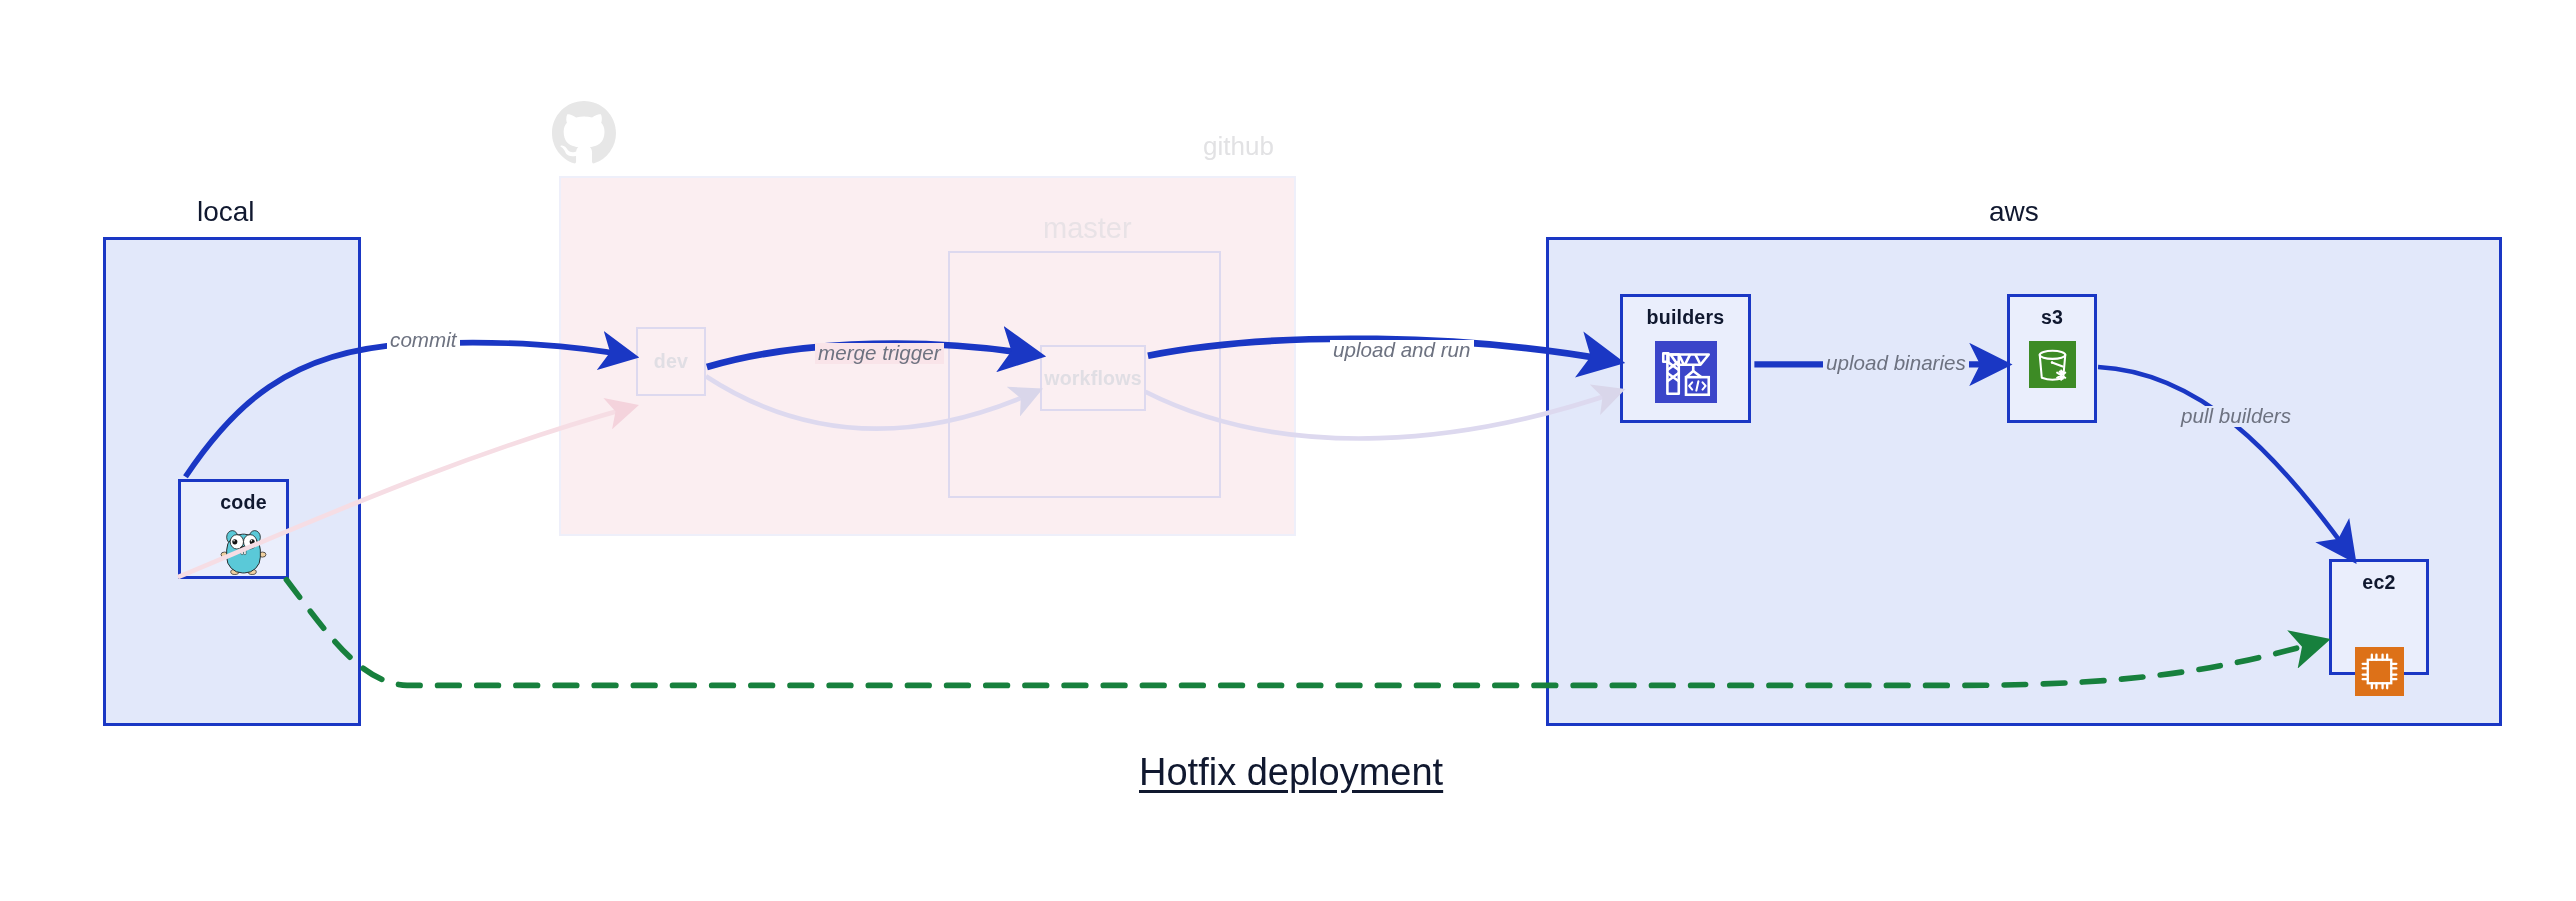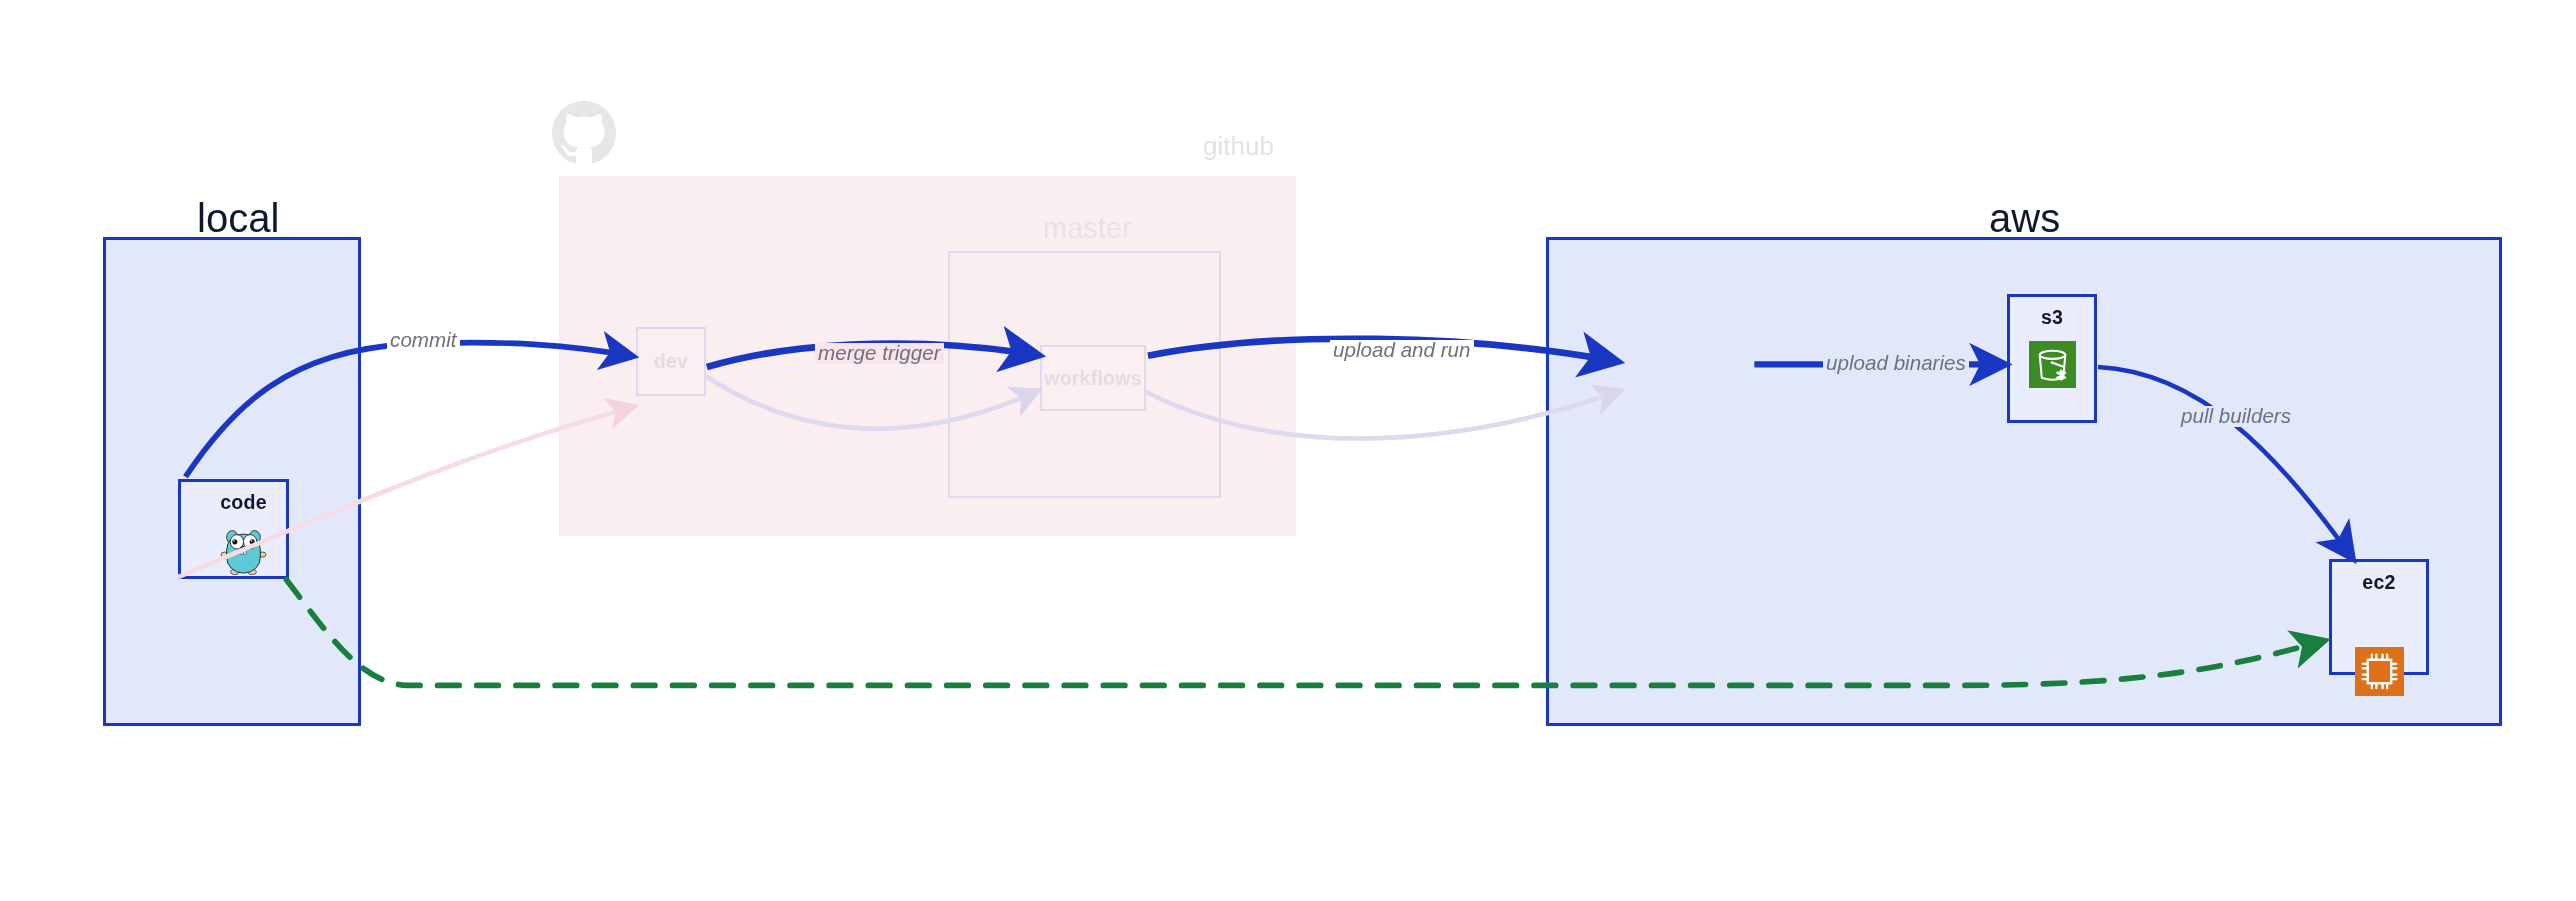--- a/index.html
+++ b/index.html
@@ -11,7 +11,7 @@
 
   
   .grp-blue{background:#e2e8fa;border:3.6px solid #1a37c4;}
-  .lbl-dark{color:#10182f;font-size:40px;font-weight:400;}
+  .lbl-dark{color:#10182f;font-size:28px;font-weight:400;}
 
   
   .grp-pink{background:#f9e4e9;border:2.1px solid #e4e6f7;opacity:.62;}

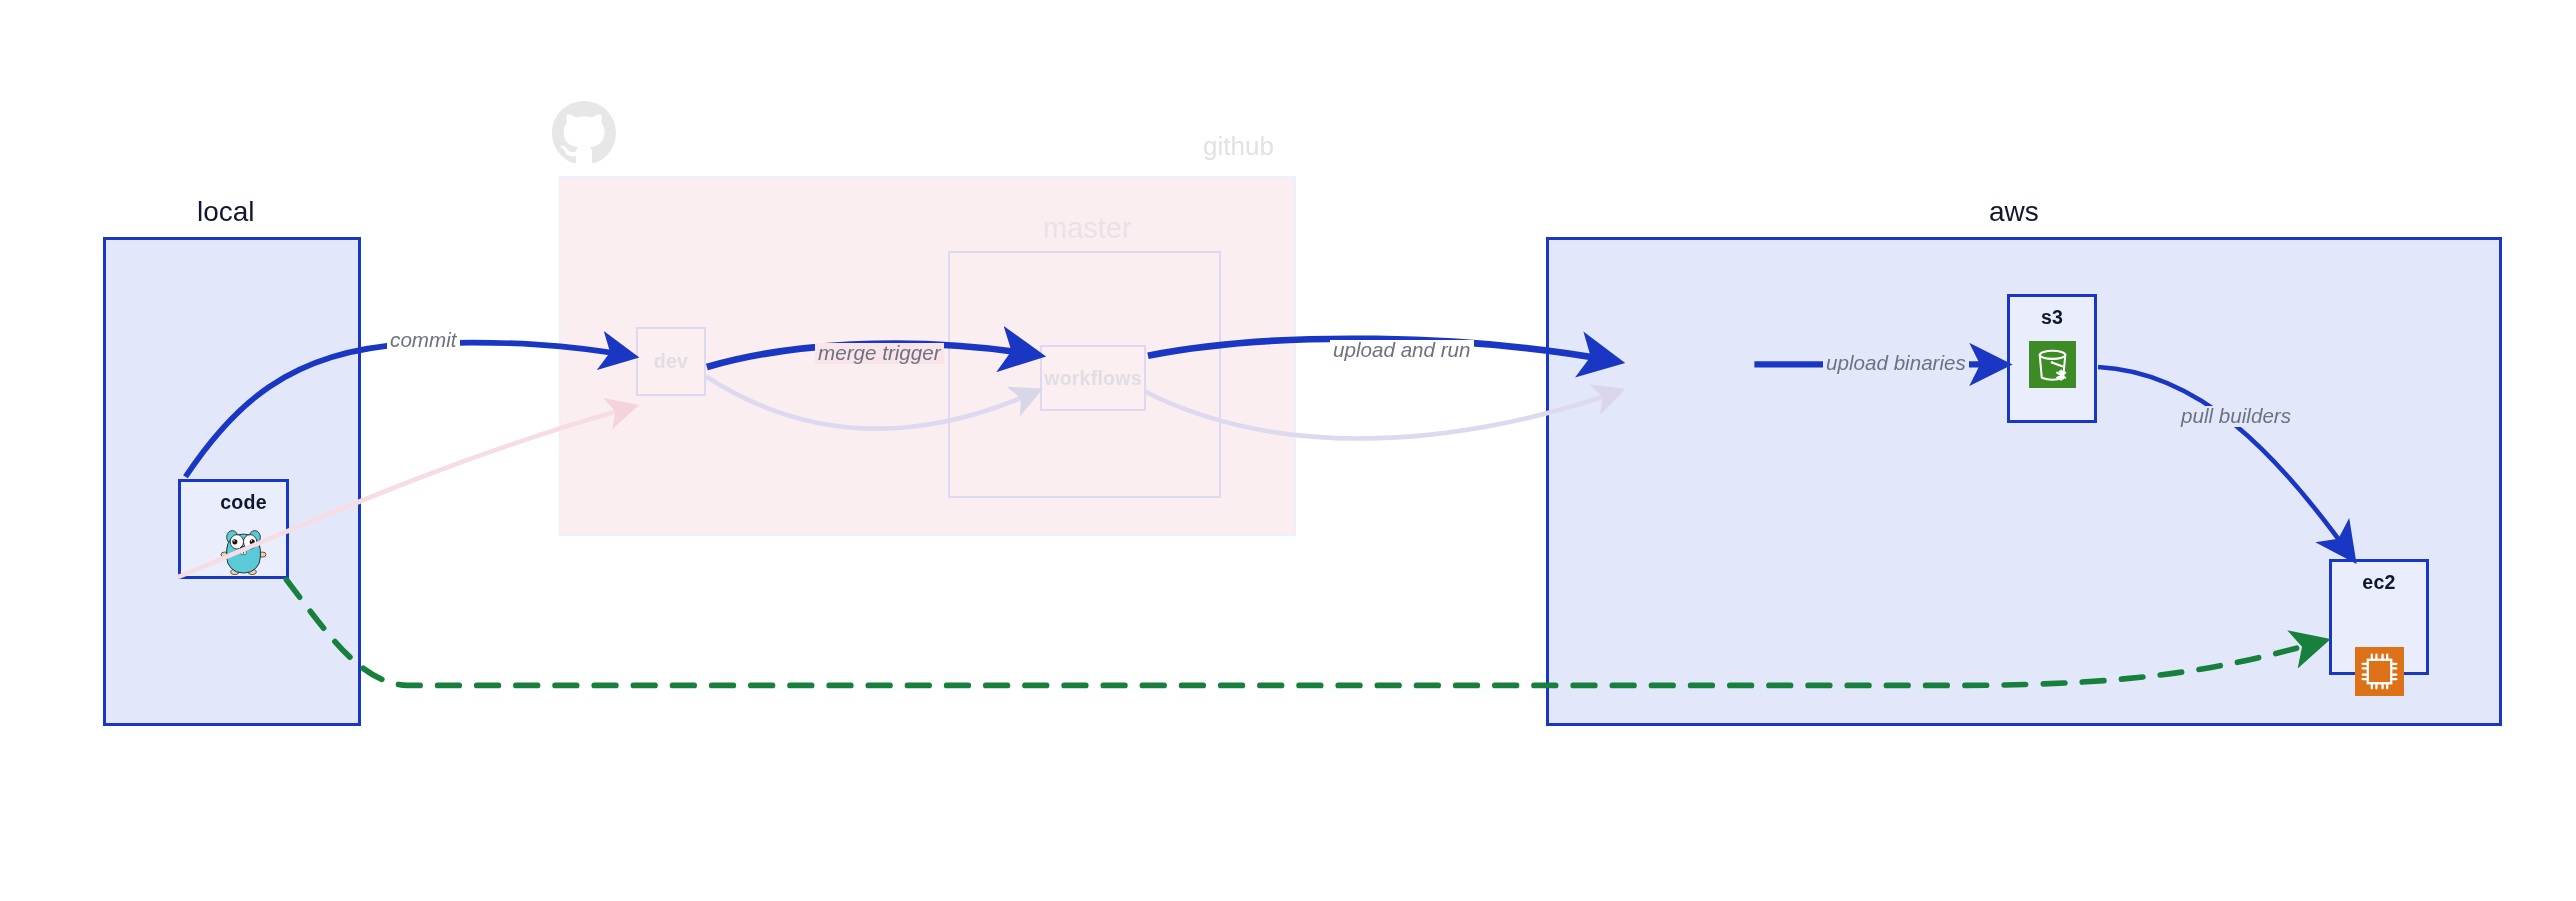--- a/index.html
+++ b/index.html
@@ -116,6 +116,33 @@
   <div class="grp grp-blue" style="left:1546px;top:237px;width:956px;height:489px;">
   </div>
 
+  <div class="node" style="left:1620px;top:294px;width:131px;height:129px;">
+    <span class="node-title">builders</span>
+    <span class="node-icon">
+      <svg width="62" height="62" viewBox="0 0 120 120">
+        <rect x="0" y="0" width="120" height="120" fill="#3b45c9"></rect>
+        <g stroke="#fff" stroke-width="5" fill="none" stroke-linejoin="round">
+
+          <rect x="24" y="26" width="22" height="76"></rect>
+          <path d="M24 40 L46 56 M46 40 L24 56 M24 62 L46 78 M46 62 L24 78"></path>
+
+          <rect x="16" y="24" width="10" height="16"></rect>
+
+          <path d="M30 26 L104 26 L88 46 L44 46 Z"></path>
+          <path d="M46 26 L56 46 M68 26 L58 46 M78 26 L88 46"></path>
+
+          <path d="M74 46 L74 58"></path>
+          <path d="M60 70 L74 58 L90 70"></path>
+        </g>
+        <rect x="60" y="70" width="44" height="34" fill="none" stroke="#fff" stroke-width="5"></rect>
+        <g stroke="#fff" stroke-width="4" fill="none" stroke-linecap="round" stroke-linejoin="round">
+          <path d="M72 80 L66 87 L72 94"></path>
+          <path d="M92 80 L98 87 L92 94"></path>
+          <path d="M84 78 L80 96"></path>
+        </g>
+      </svg>
+    </span>
+  </div>
 
   <div class="node" style="left:2007px;top:294px;width:90px;height:129px;">
     <span class="node-title">s3</span>

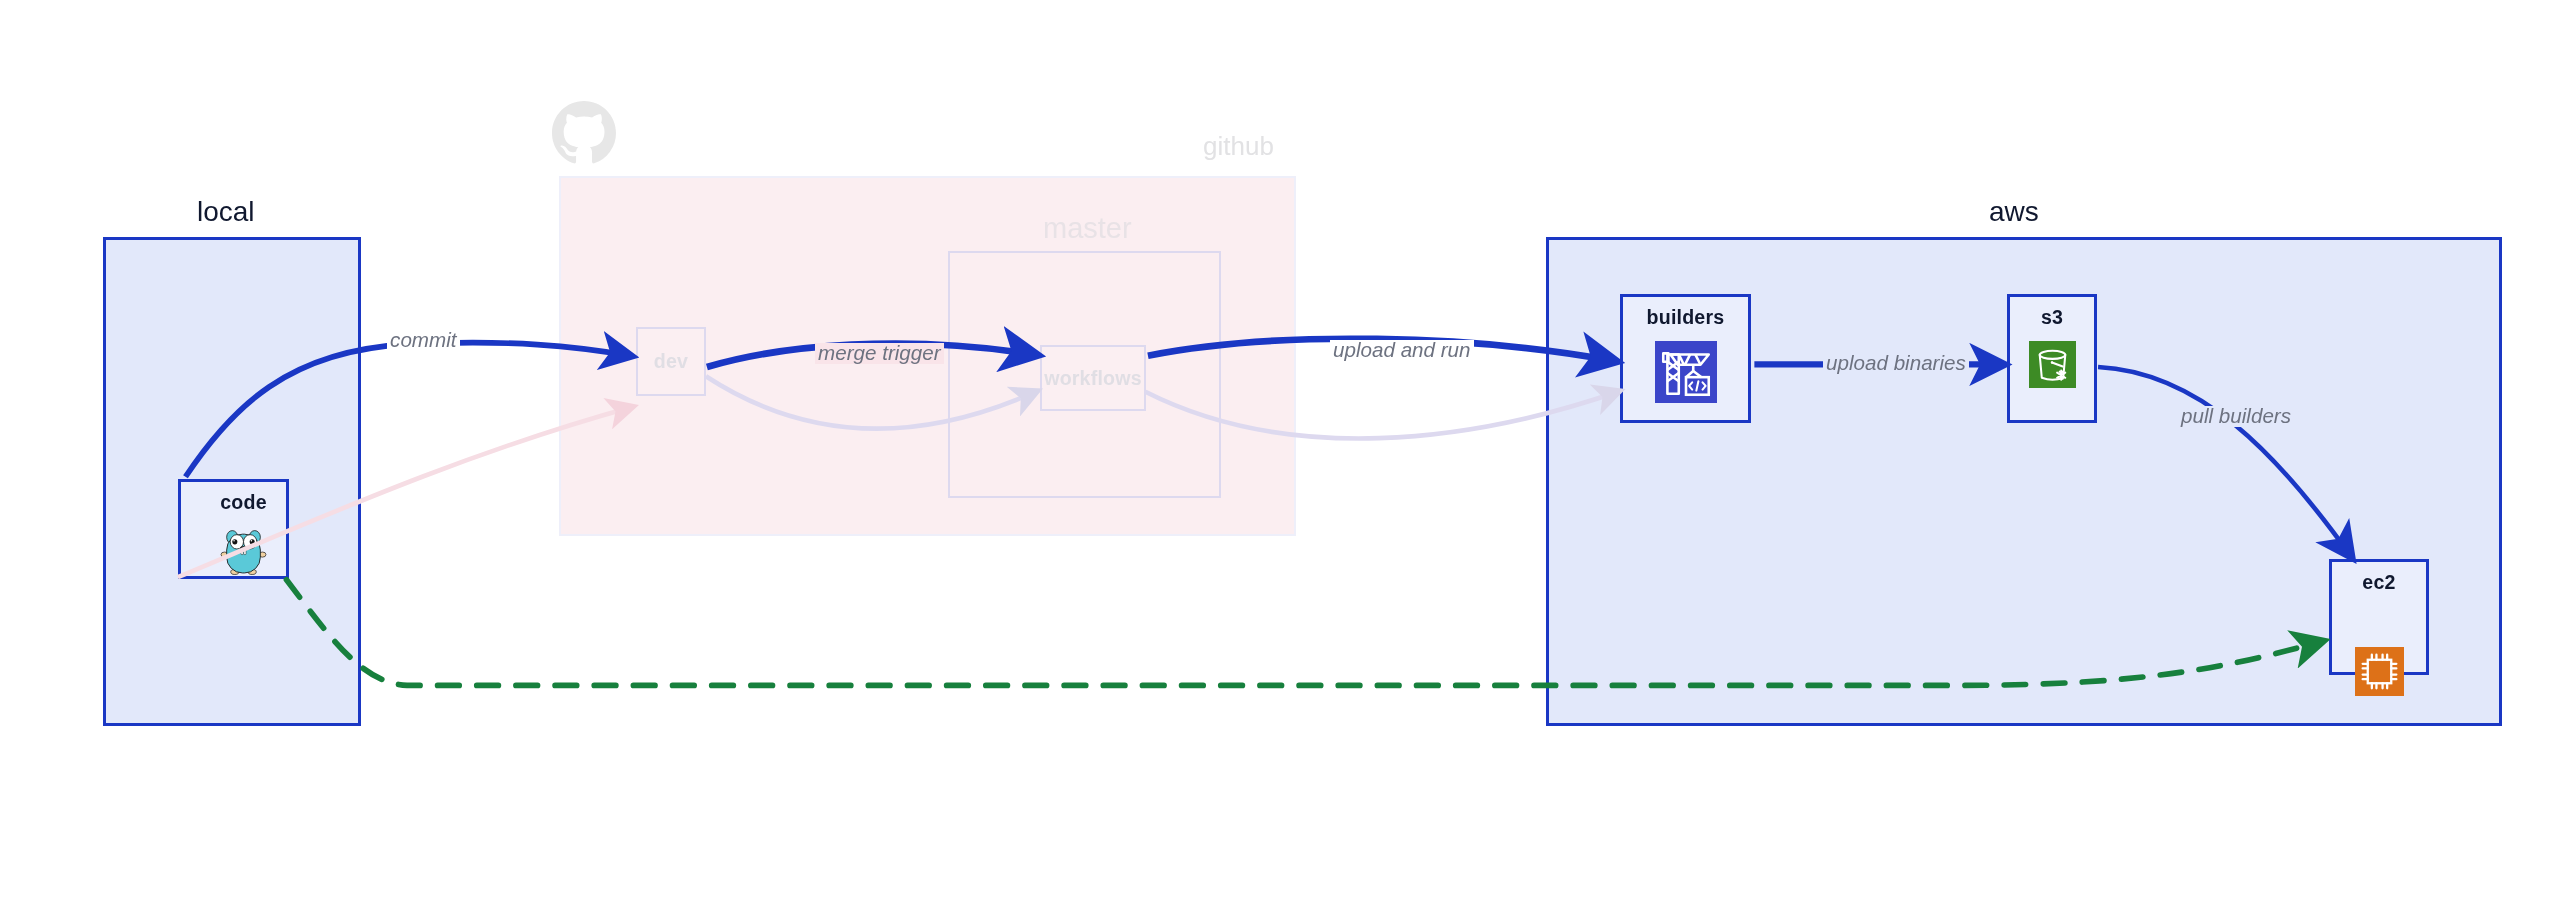--- a/index.html
+++ b/index.html
@@ -240,6 +240,7 @@
 
   <span class="edge-label on-blue" style="left:2178px;top:406px;">pull builders</span>
 
+  <span class="page-title" style="left:1139px;top:751px;">Hotfix deployment</span>
 
 </div>
 

